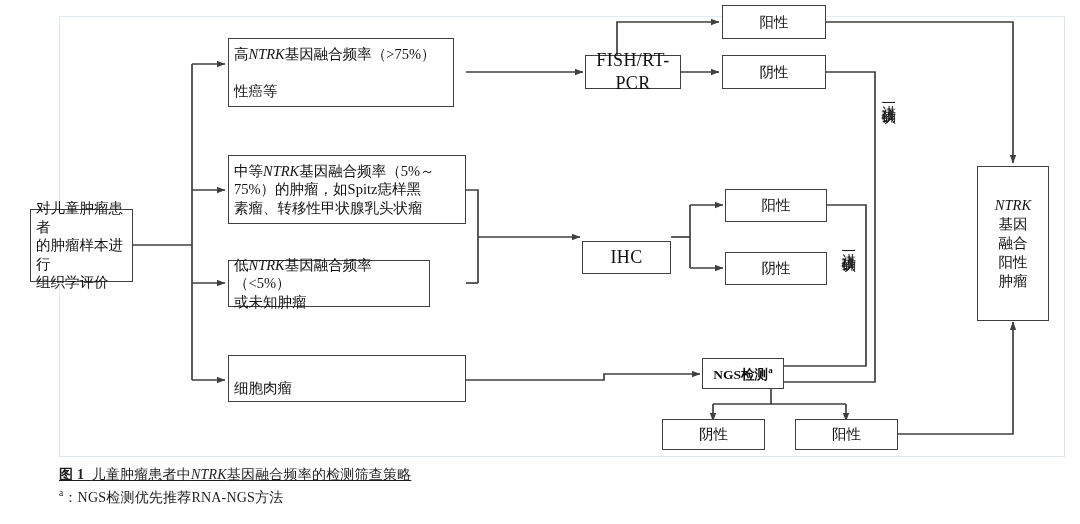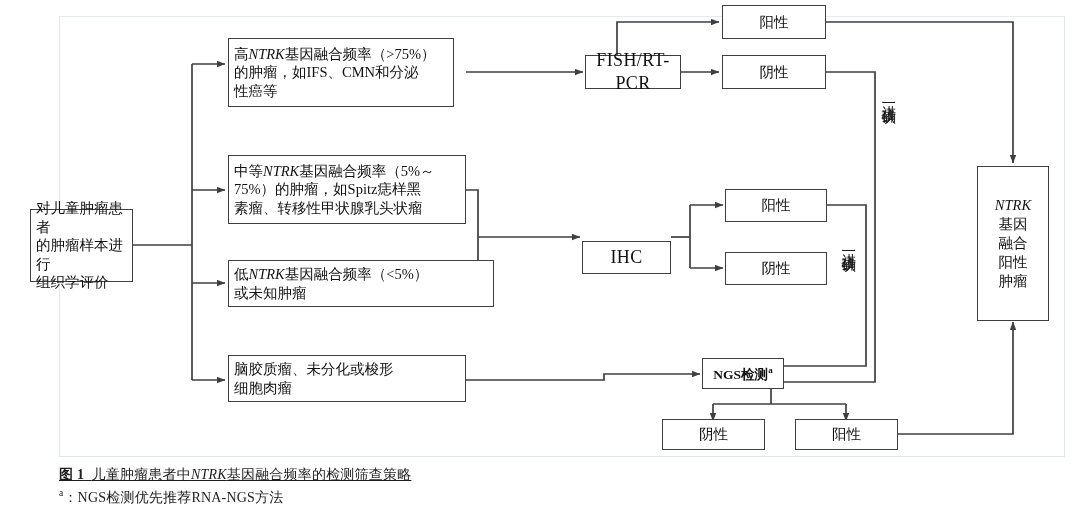--- a/index.html
+++ b/index.html
@@ -163,7 +163,7 @@
   <div class="node left-align" style="left:228px; top:38px; width:226px; height:69px;">
     <span class="txt node-cn">
       <span>高</span><span class="ital">NTRK</span><span>基因融合频率（&gt;75%）</span><br>
-      <span>的肿瘤，如IFS、CMN和分泌</span><br>
+      <br>
       <span>性癌等</span>
     </span>
   </div>

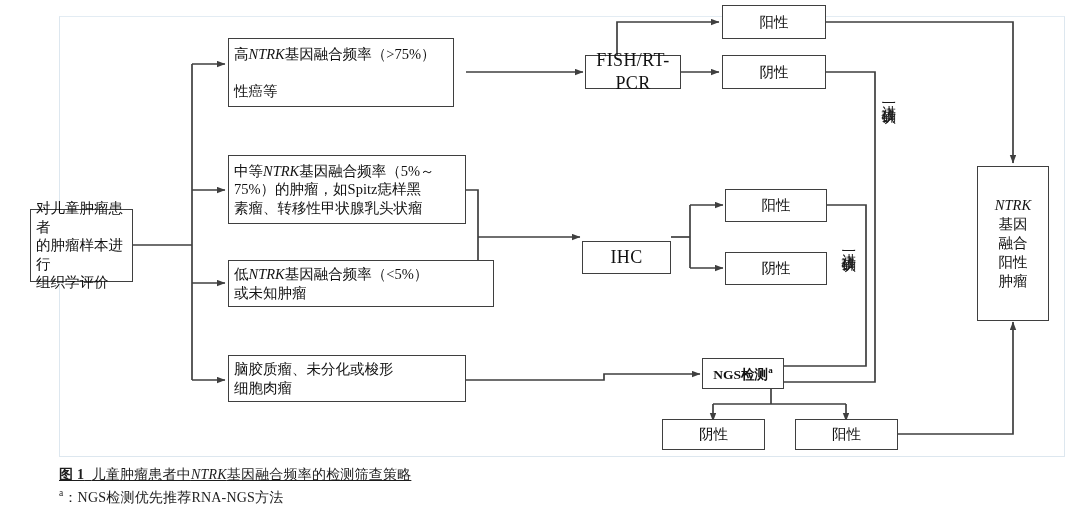--- a/index.html
+++ b/index.html
@@ -176,7 +176,7 @@
     </span>
   </div>
 
-  <div class="node left-align" style="left:228px; top:260px; width:266px; height:47px;">
+  <div class="node left-align" style="left:228px; top:260px; width:202px; height:47px;">
     <span class="txt node-cn">
       <span>低</span><span class="ital">NTRK</span><span>基因融合频率（&lt;5%）</span><br>
       <span>或未知肿瘤</span>

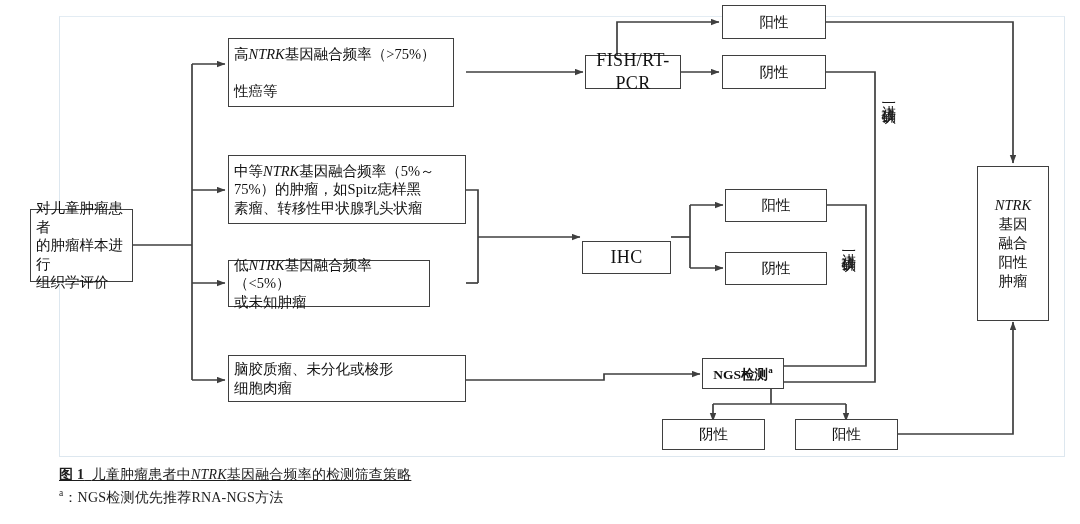--- a/index.html
+++ b/index.html
@@ -185,7 +185,7 @@
 
   <div class="node left-align" style="left:228px; top:355px; width:238px; height:47px;">
     <span class="txt node-cn">
-      <span>脑胶质瘤、未分化或梭形</span><br>
+      <br>
       <span>细胞肉瘤</span>
     </span>
   </div>

